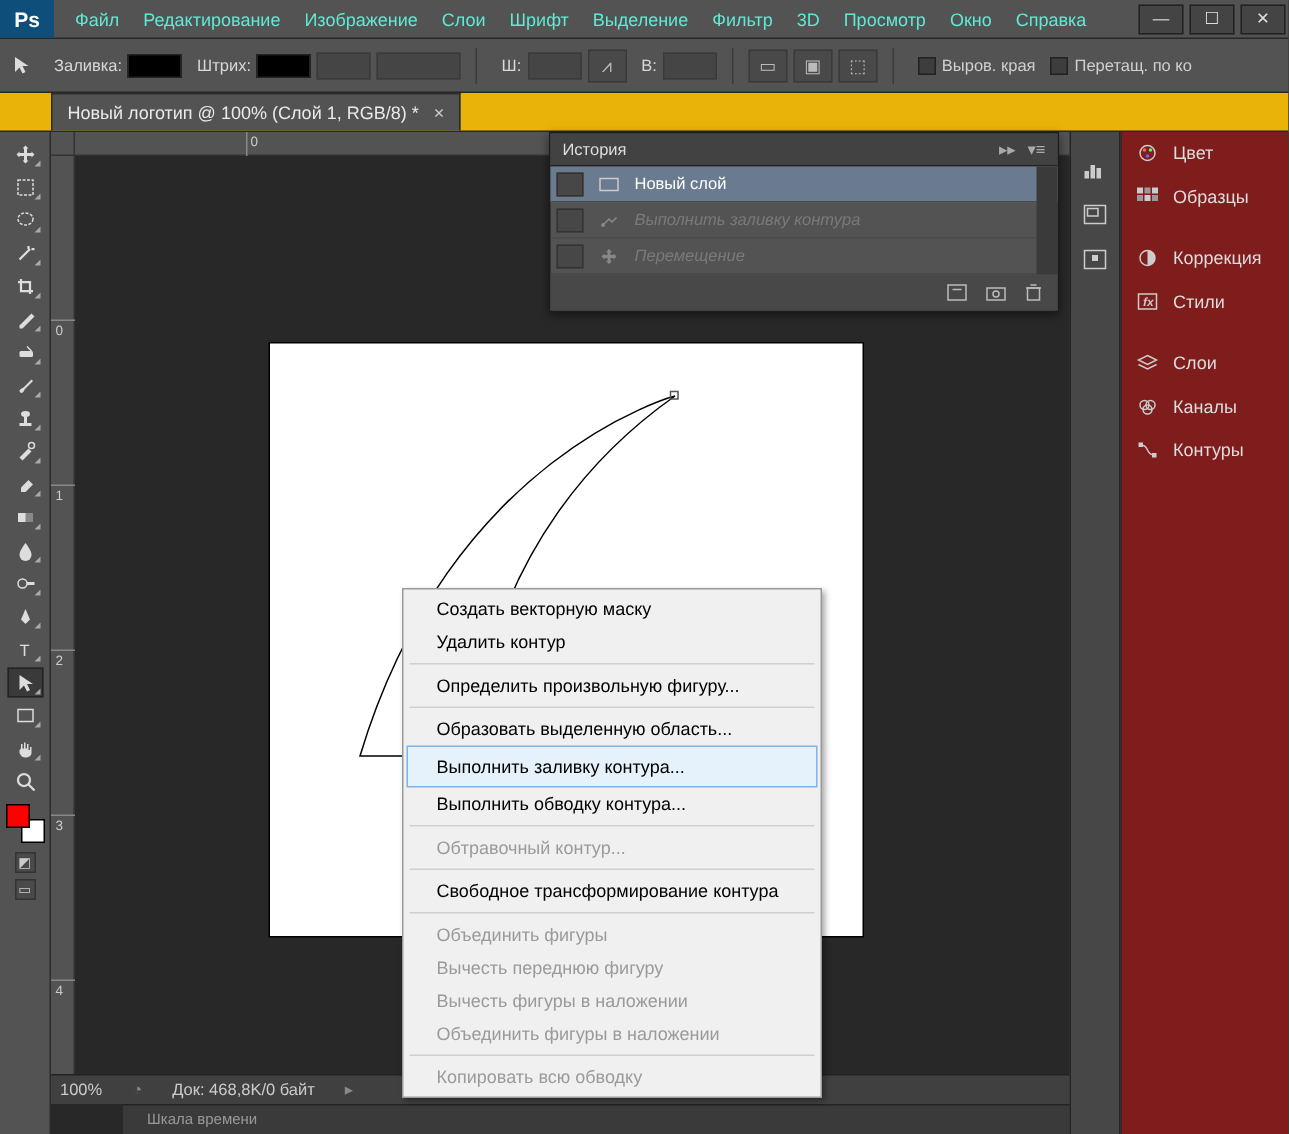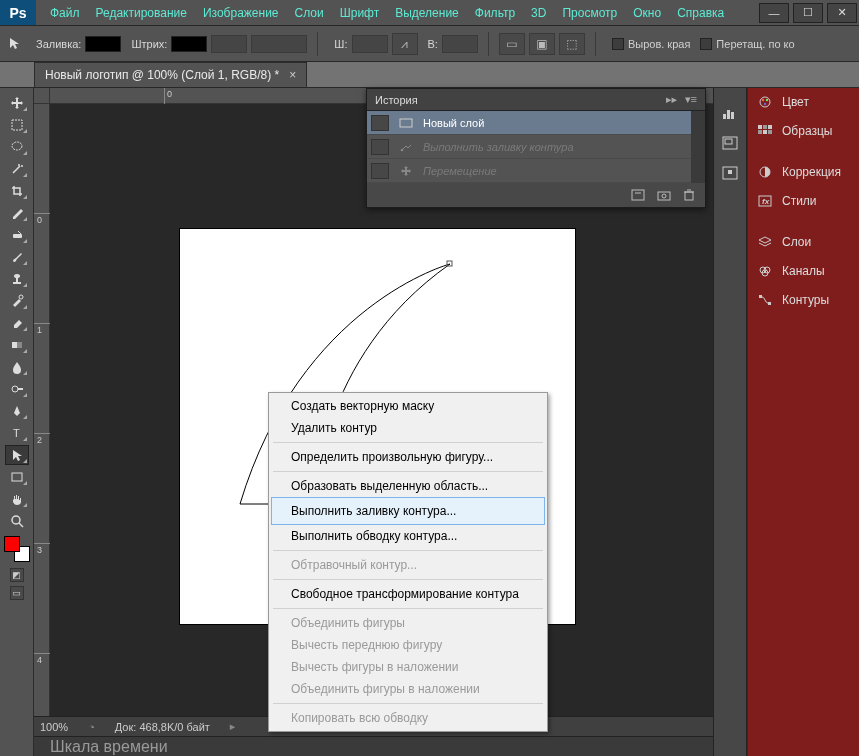--- a/index.html
+++ b/index.html
@@ -25,7 +25,7 @@
   .chklabel { display:flex; align-items:flex-end; color:#d0d0d0; margin-left:6px; }
 
   
-  .tabbar { height: 26px; background:#737373; border-bottom:1px solid #282828; display:flex; align-items:center; }
+  .tabbar { height: 26px; background:#eab308; border-bottom:1px solid #282828; display:flex; align-items:center; }
   .doc-tab { background:#535353; border:1px solid #2c2c2c; border-bottom:none; height:25px; display:flex; align-items:center; padding: 0 10px; font-size:12px; color:#eaeaea; margin-left:34px; }
   .doc-tab .close { margin-left:10px; color:#ccc; font-size:12px; }
 

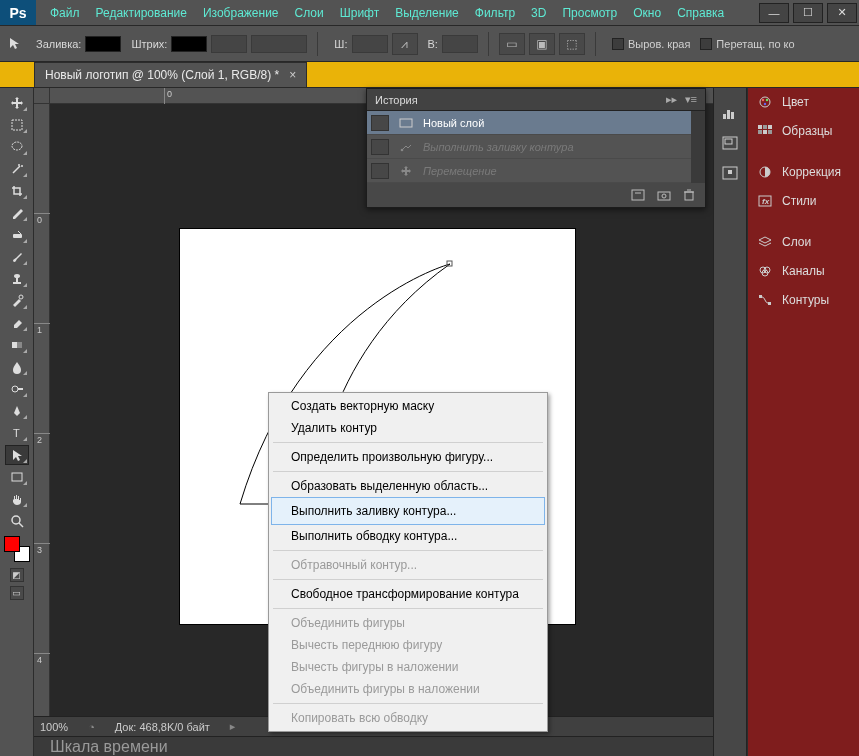--- a/index.html
+++ b/index.html
@@ -56,7 +56,7 @@
   .artboard svg { width:100%; height:100%; }
 
   .status-row { height:20px; background:#404040; border-top:1px solid #222; display:flex; align-items:center; font-size:11px; color:#ccc; padding-left:6px; gap:20px; }
-  .timeline-tab { height:20px; background:#3a3a3a; border-top:1px solid #222; display:flex; align-items:center; padding-left:16px; font-size:16px; color:#999; }
+  .timeline-tab { height:20px; background:#3a3a3a; border-top:1px solid #222; display:flex; align-items:center; padding-left:16px; font-size:10px; color:#999;margin-left:48px; }
 
   .mid-strip { width:34px; background:#474747; border-left:1px solid #232323; border-right:1px solid #232323; display:flex; flex-direction:column; align-items:center; padding-top:14px; gap:8px; }
   .mid-btn { width:24px; height:22px; display:flex; align-items:center; justify-content:center; color:#ccc;}

